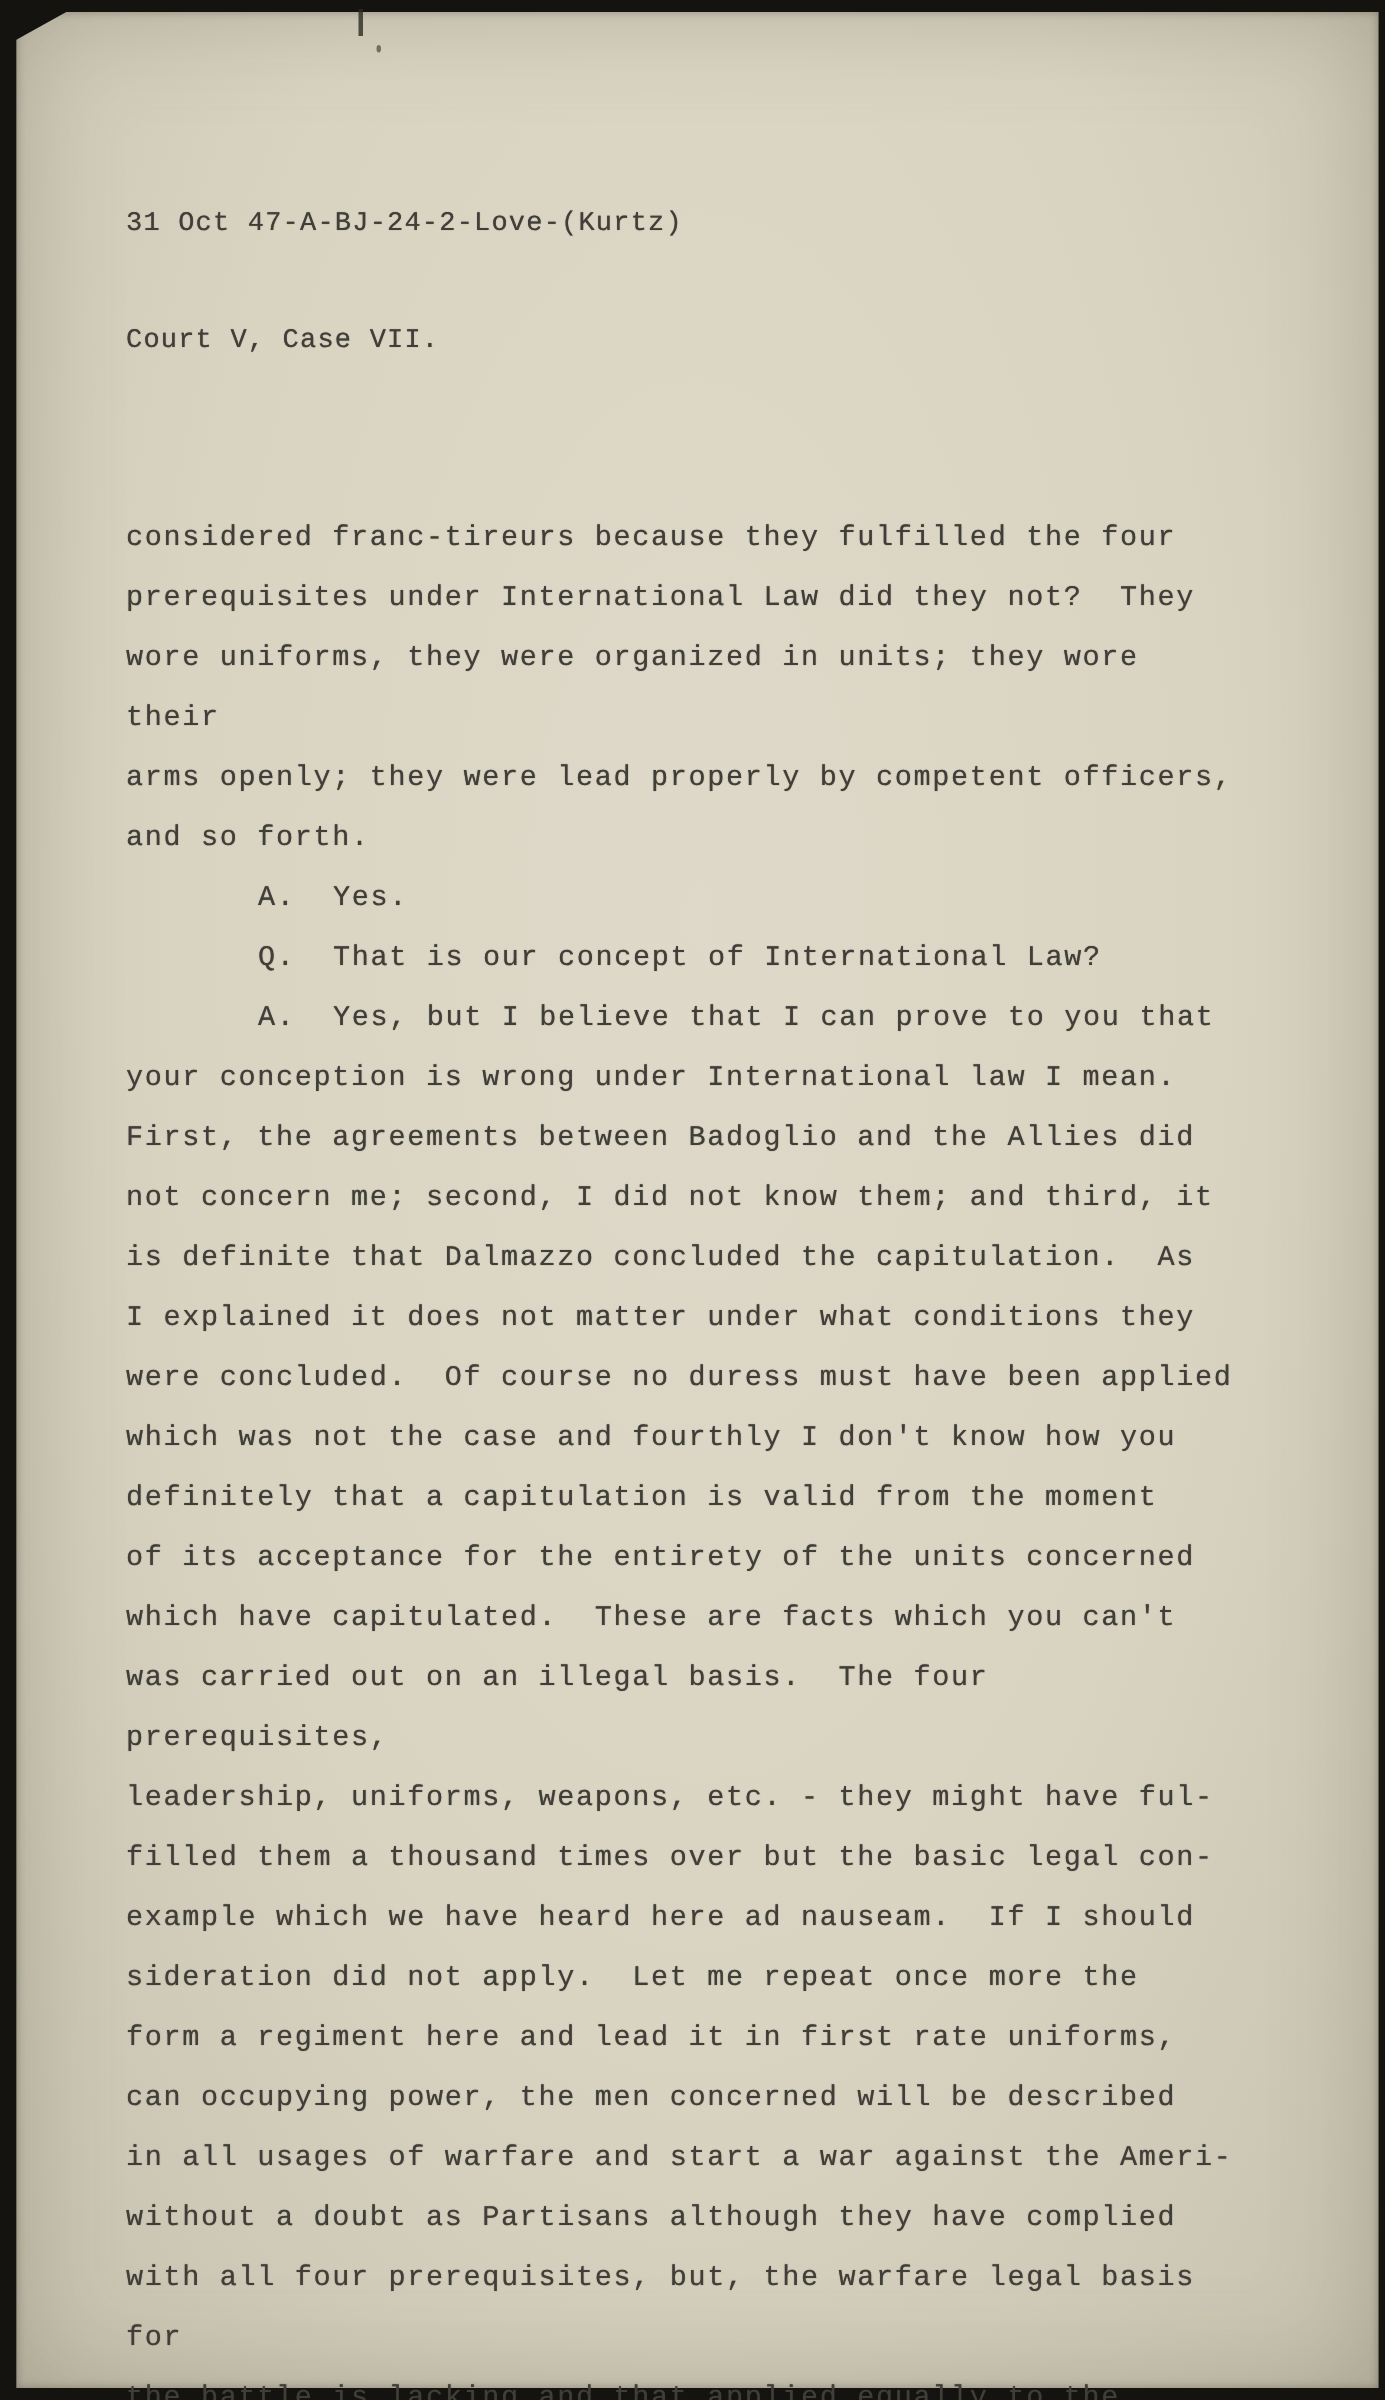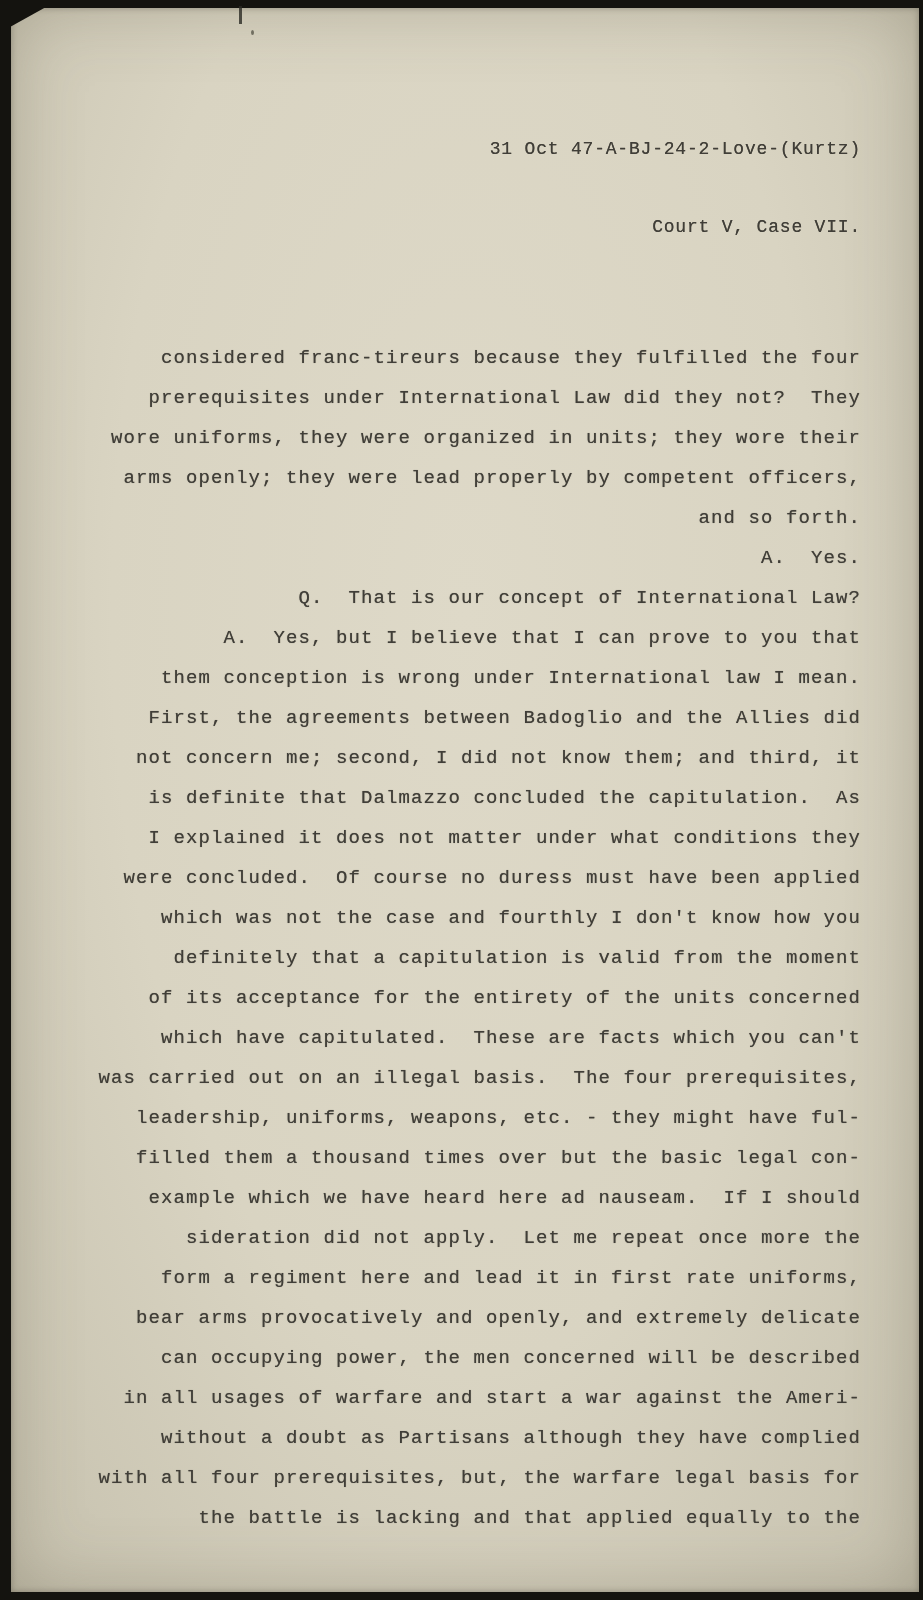--- a/index.html
+++ b/index.html
@@ -23,8 +23,7 @@
     box-shadow:inset 0 0 70px rgba(96,90,68,0.30), inset 0 0 6px rgba(40,38,30,0.35);
     color:var(--ink);
     box-sizing:border-box;
-    padding:76px 58px 0 73px;
-    text-align:right;
+    padding:76px 90px 0 73px;
   }
   
   .paper::before{

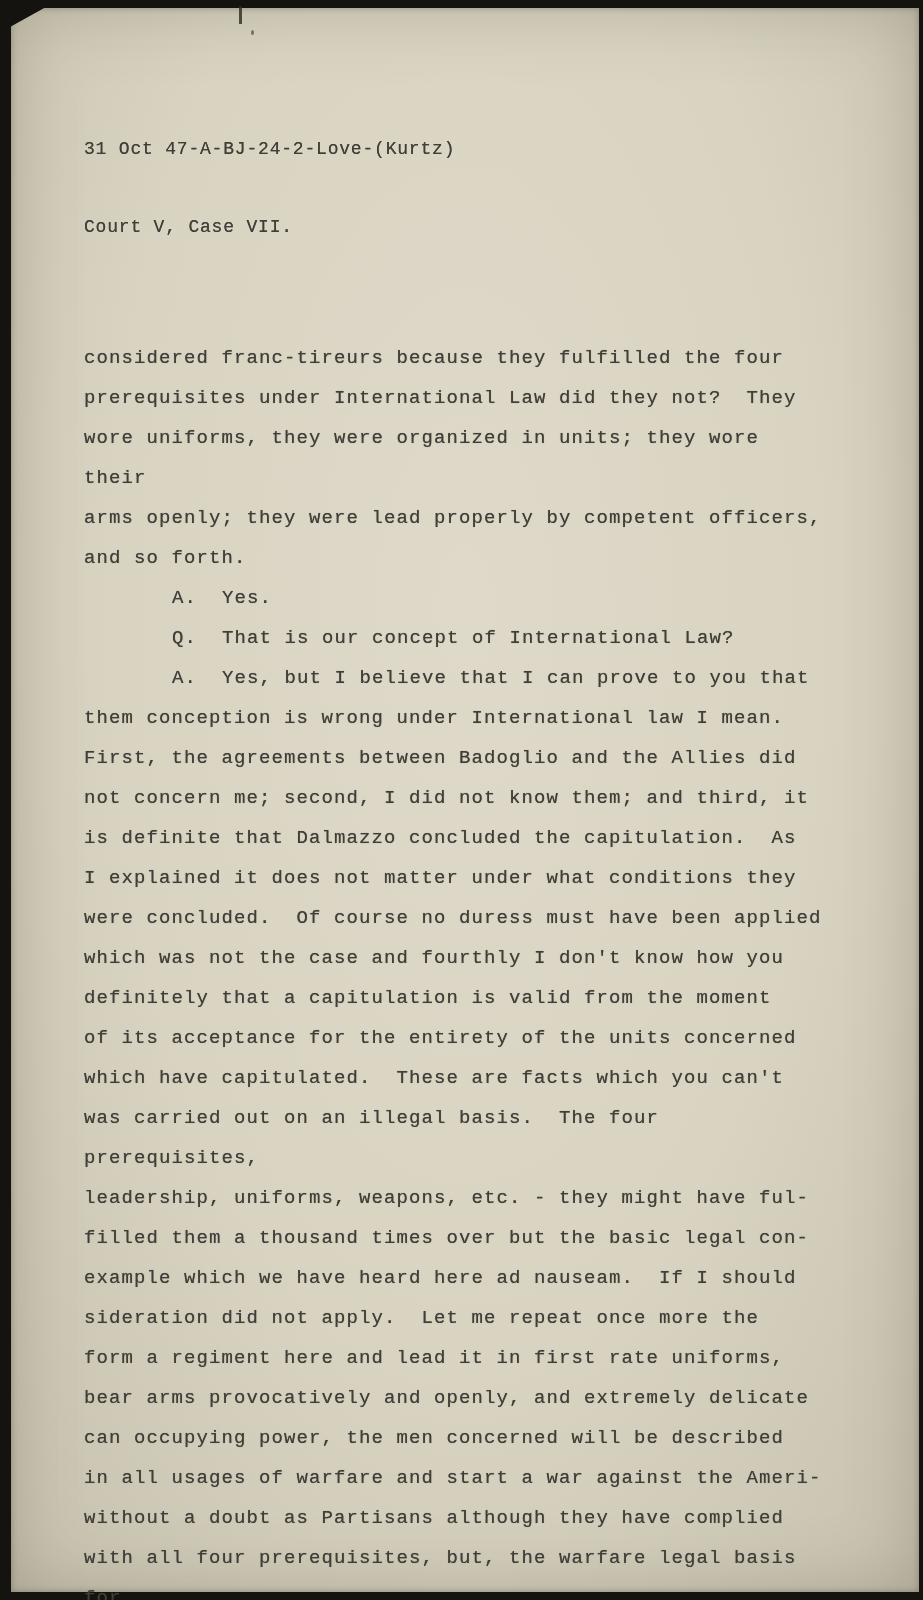--- a/index.html
+++ b/index.html
@@ -86,7 +86,7 @@
       <div class="line indent">A.  Yes.</div>
       <div class="line indent">Q.  That is our concept of International Law?</div>
       <div class="line indent">A.  Yes, but I believe that I can prove to you that</div>
-      <div class="line">them conception is wrong under International law I mean.</div>
+      <div class="line">your conception is wrong under International law I mean.</div>
       <div class="line">First, the agreements between Badoglio and the Allies did</div>
       <div class="line">not concern me; second, I did not know them; and third, it</div>
       <div class="line">is definite that Dalmazzo concluded the capitulation.  As</div>

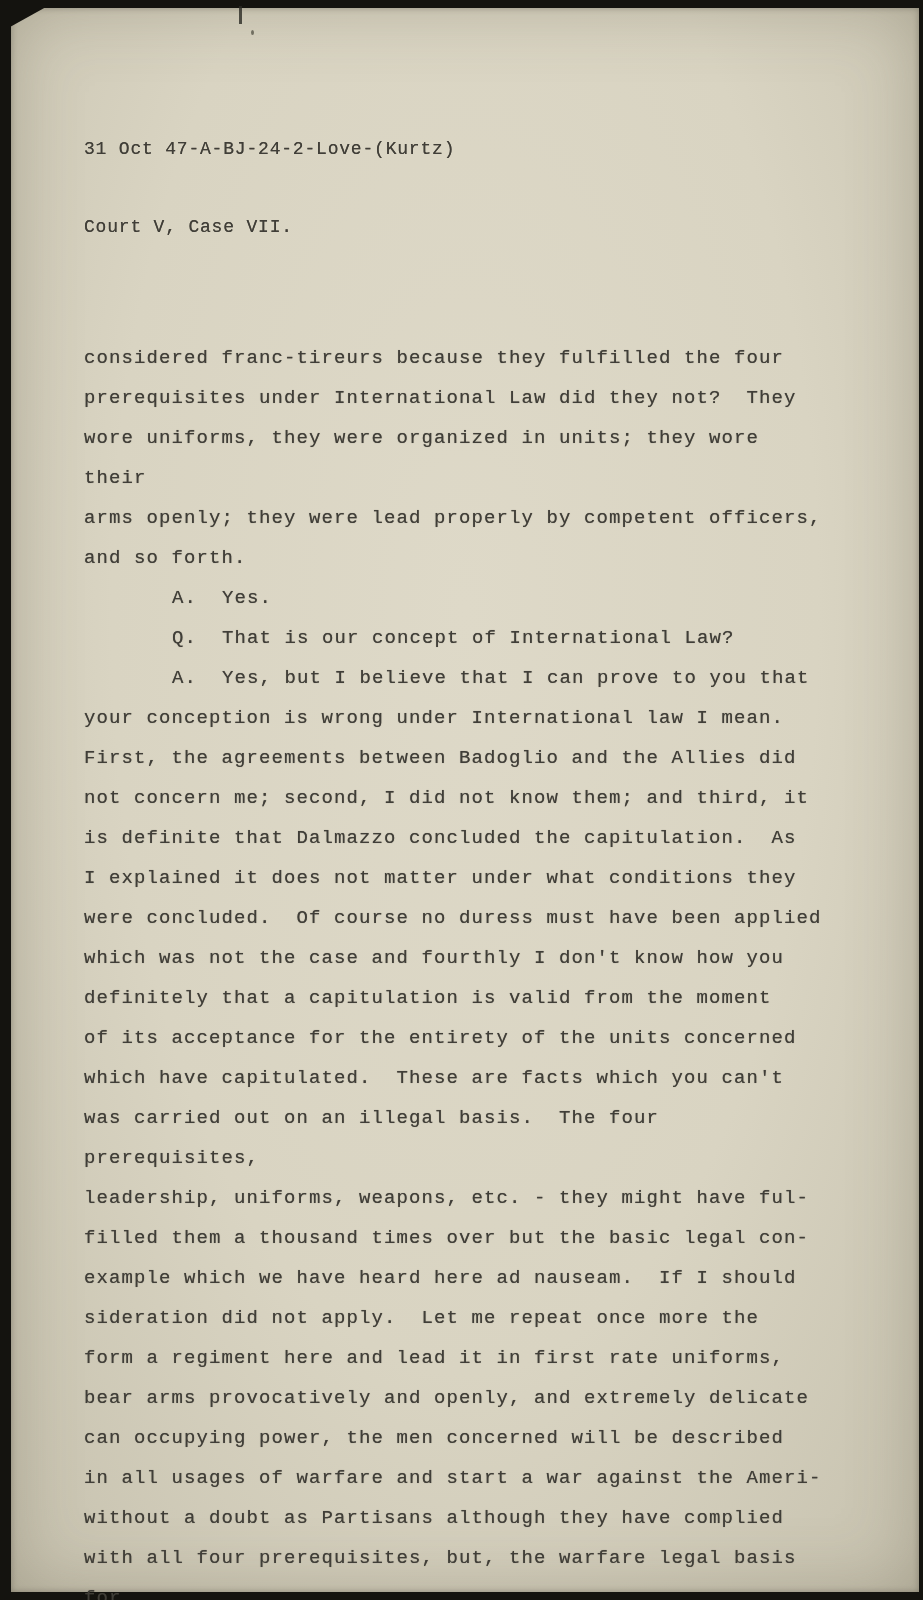--- a/index.html
+++ b/index.html
@@ -102,7 +102,6 @@
       <div class="line">example which we have heard here ad nauseam.  If I should</div>
       <div class="line">sideration did not apply.  Let me repeat once more the</div>
       <div class="line">form a regiment here and lead it in first rate uniforms,</div>
-      <div class="line">bear arms provocatively and openly, and extremely delicate</div>
       <div class="line">can occupying power, the men concerned will be described</div>
       <div class="line">in all usages of warfare and start a war against the Ameri-</div>
       <div class="line">without a doubt as Partisans although they have complied</div>

